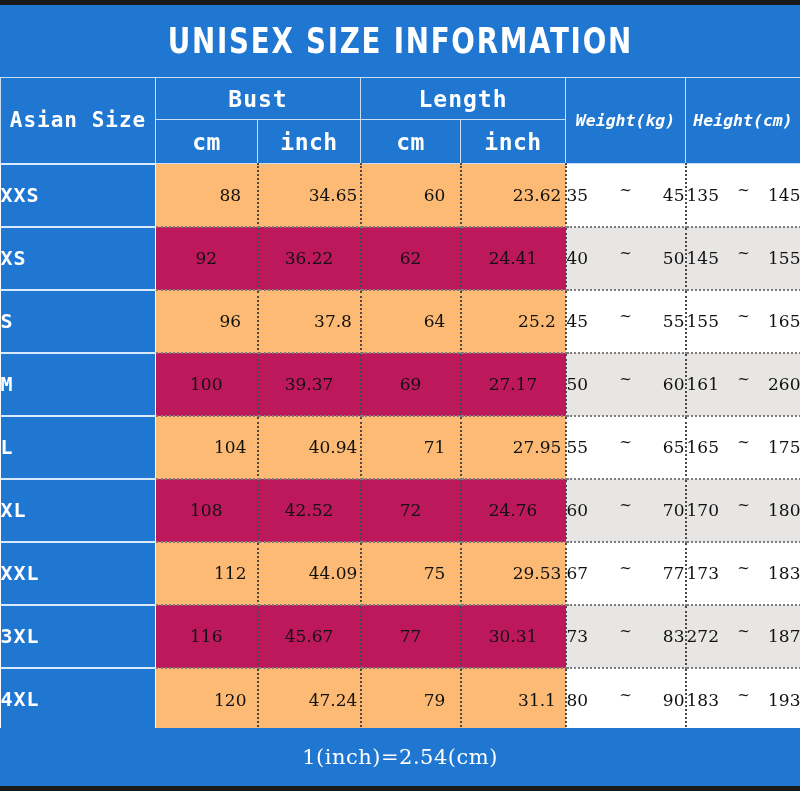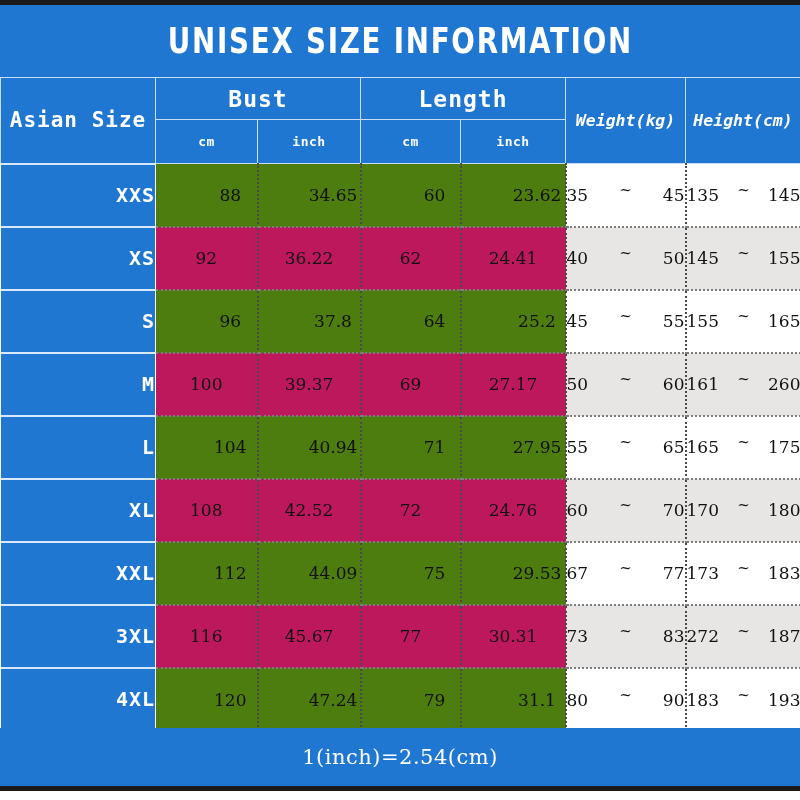--- a/index.html
+++ b/index.html
@@ -91,7 +91,7 @@
     height: 42px;
   }
   .hdr-sub {
-    font-size: 13px;
+    font-size: 23px;
     height: 44px;
     letter-spacing: 0.5px;
   }

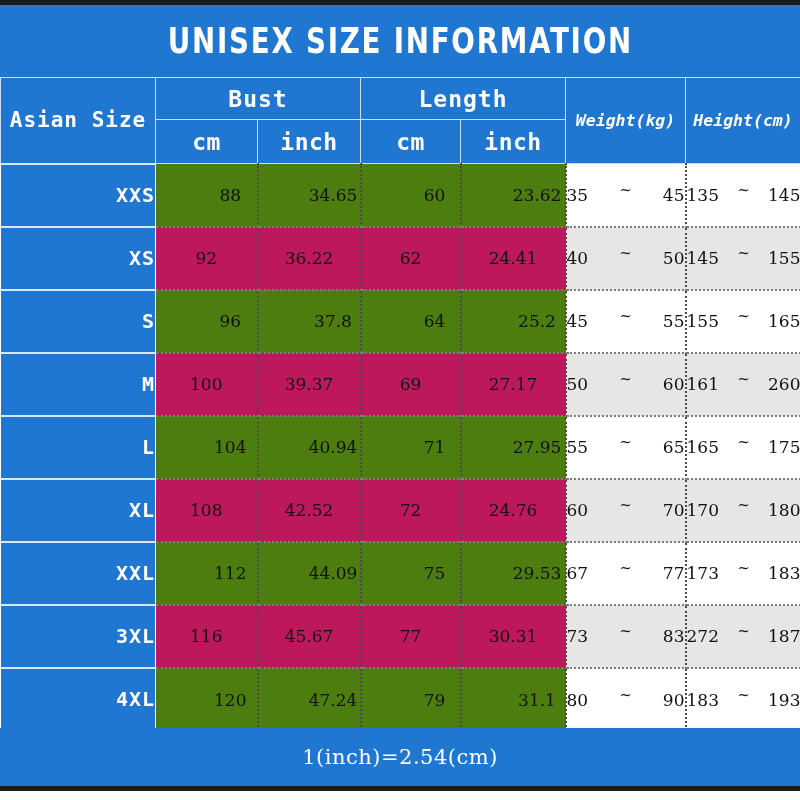--- a/index.html
+++ b/index.html
@@ -105,7 +105,7 @@
   .size-cell {
     background: #2077d2;
     color: #ffffff;
-    text-align: right;
+    text-align: left;
     vertical-align: middle;
     font-family: "DejaVu Sans Mono", "Liberation Mono", monospace;
     font-weight: 700;

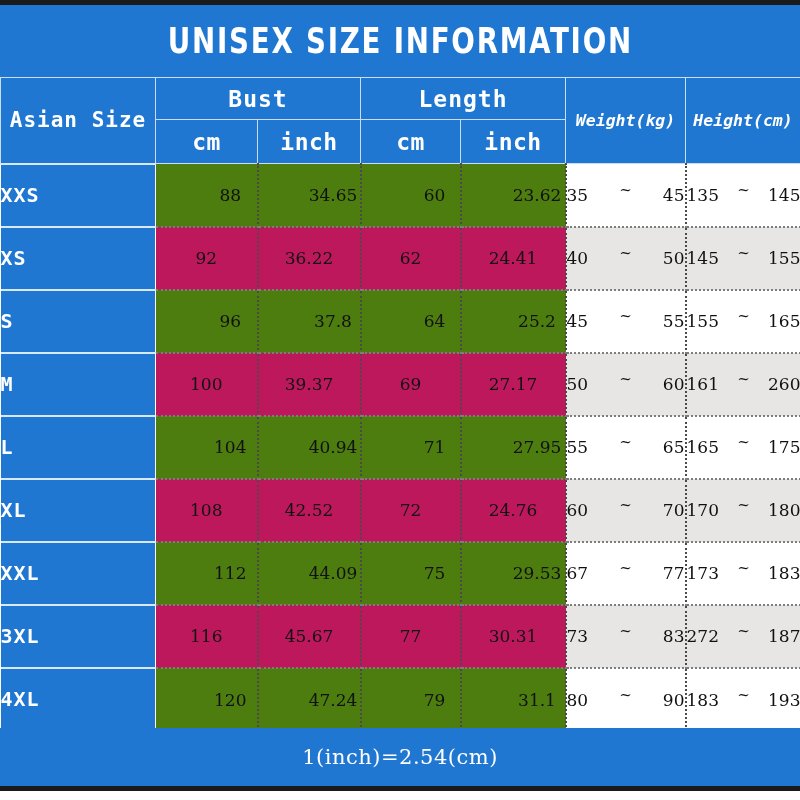--- a/index.html
+++ b/index.html
@@ -129,7 +129,7 @@
     box-sizing: border-box;
     height: 63px;
   }
-  tr.row-odd .data-cell { background: #4d7c0f; padding-left: 48px; }
+  tr.row-odd .data-cell { background: #fdba74; padding-left: 48px; }
   tr.row-even .data-cell { background: #be185d; }
   tr.last-row .data-cell { border-bottom: none; }
 

